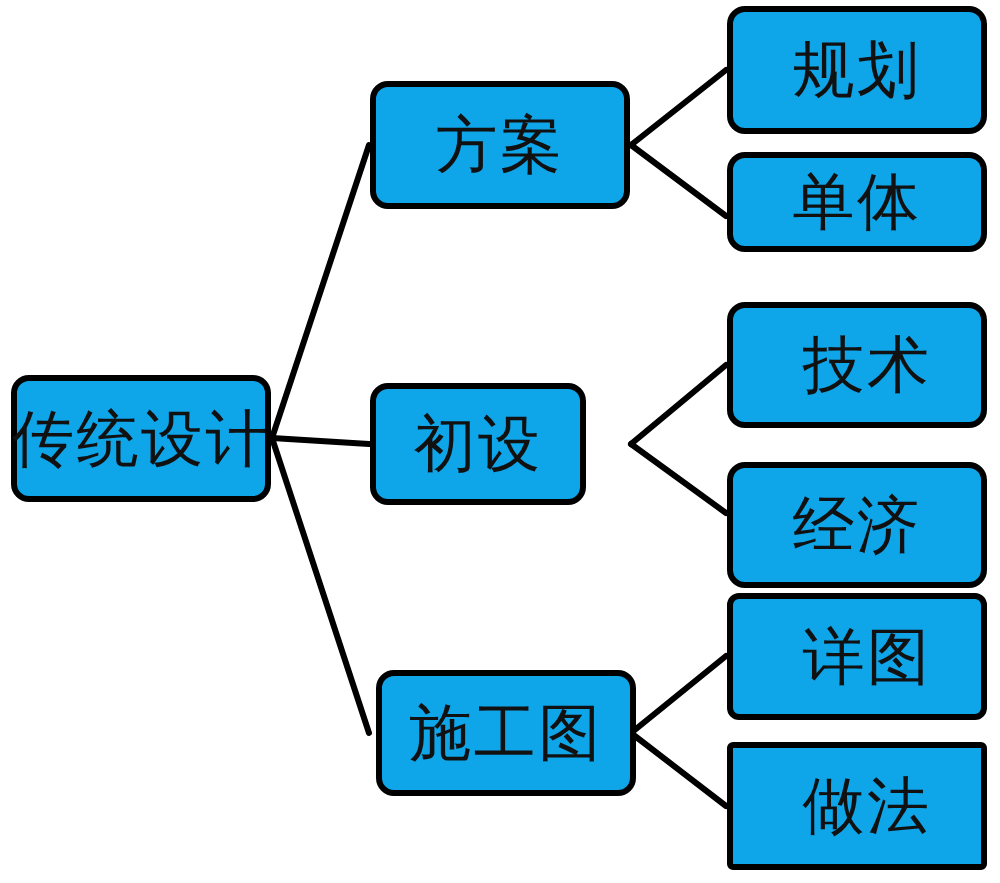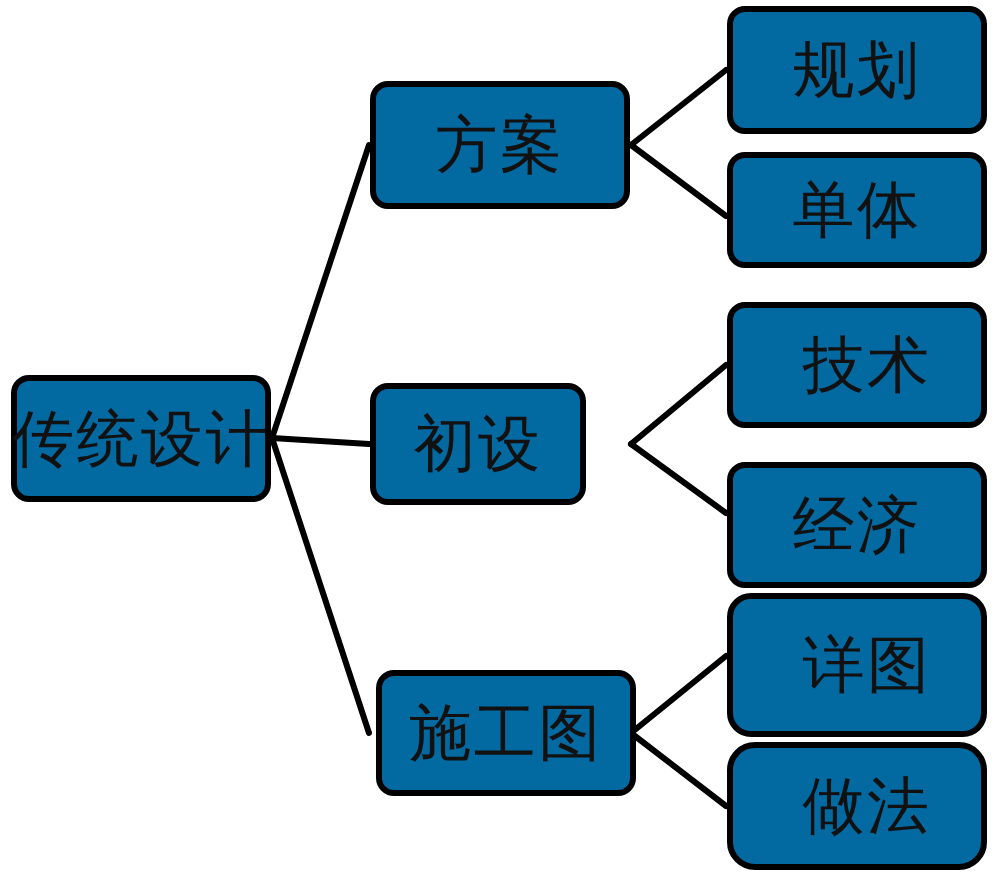--- a/index.html
+++ b/index.html
@@ -29,7 +29,7 @@
   .node {
     position: absolute;
     box-sizing: border-box;
-    background: #0369a1;
+    background: #0ea5e9;
     border: 6px solid #000000;
     border-radius: 18px;
     display: flex;

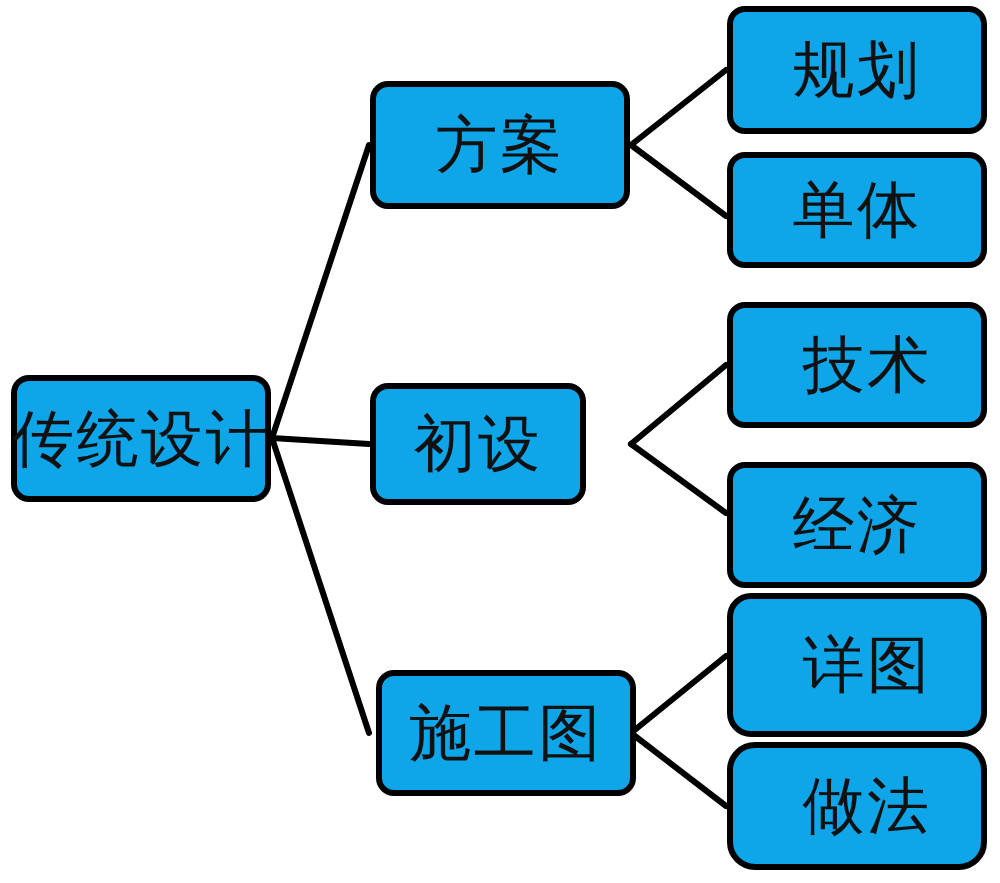--- a/index.html
+++ b/index.html
@@ -88,7 +88,7 @@
     <span class="node-label" style="color: rgb(17, 17, 17);">规划</span>
   </div>
 
-  <div class="node lvl3" id="node-danti" style="left: 727px; top: 152px; width: 260px; height: 116px; border-width: 6px; border-radius: 18px; border-color: rgb(0, 0, 0);">
+  <div class="node lvl3" id="node-danti" style="left: 727px; top: 152px; width: 260px; height: 100px; border-width: 6px; border-radius: 18px; border-color: rgb(0, 0, 0);">
     <span class="node-label" style="color: rgb(17, 17, 17);">单体</span>
   </div>
 

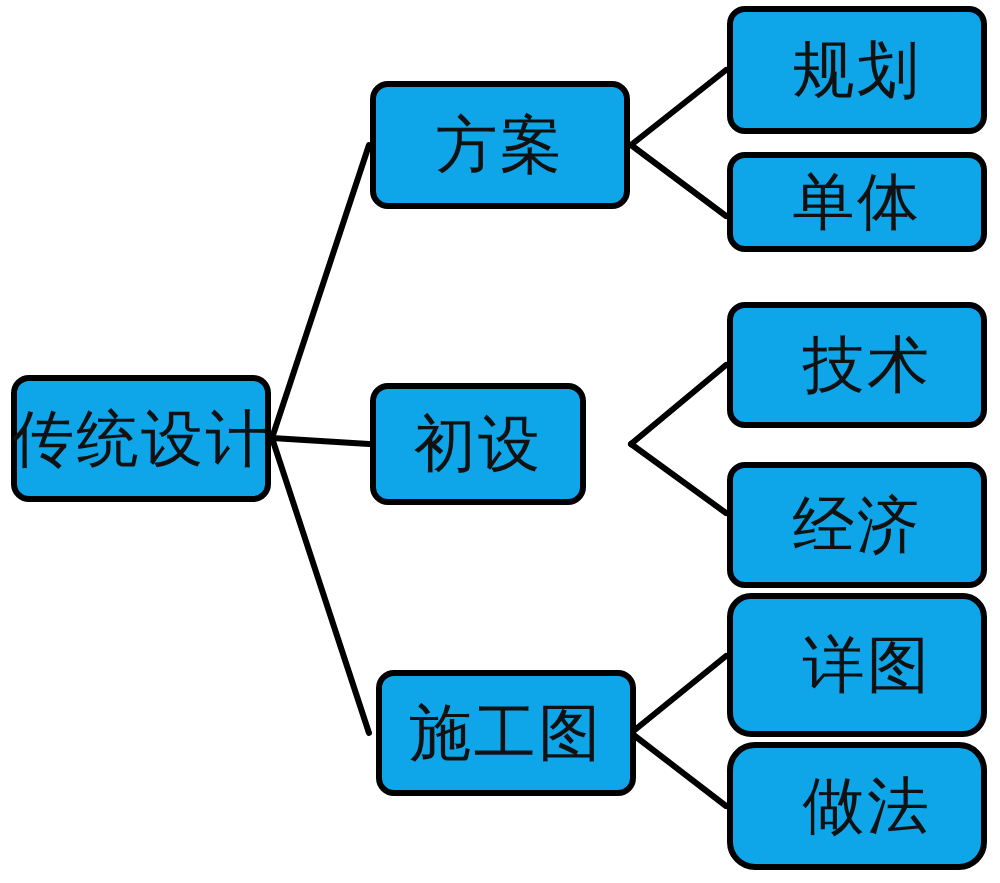--- a/index.html
+++ b/index.html
@@ -100,7 +100,7 @@
     <span class="node-label" style="color: rgb(17, 17, 17);">经济</span>
   </div>
 
-  <div class="node lvl3" id="node-xiangtu" style="left: 727px; top: 593px; width: 260px; height: 144px; border-width: 6px; border-radius: 24px; border-color: rgb(0, 0, 0); padding-left: 20px;">
+  <div class="node lvl3" id="node-xiangtu" style="left: 727px; top: 593px; width: 260px; height: 127px; border-width: 6px; border-radius: 12px; border-color: rgb(0, 0, 0); padding-left: 20px;">
     <span class="node-label" style="color: rgb(17, 17, 17);">详图</span>
   </div>
 

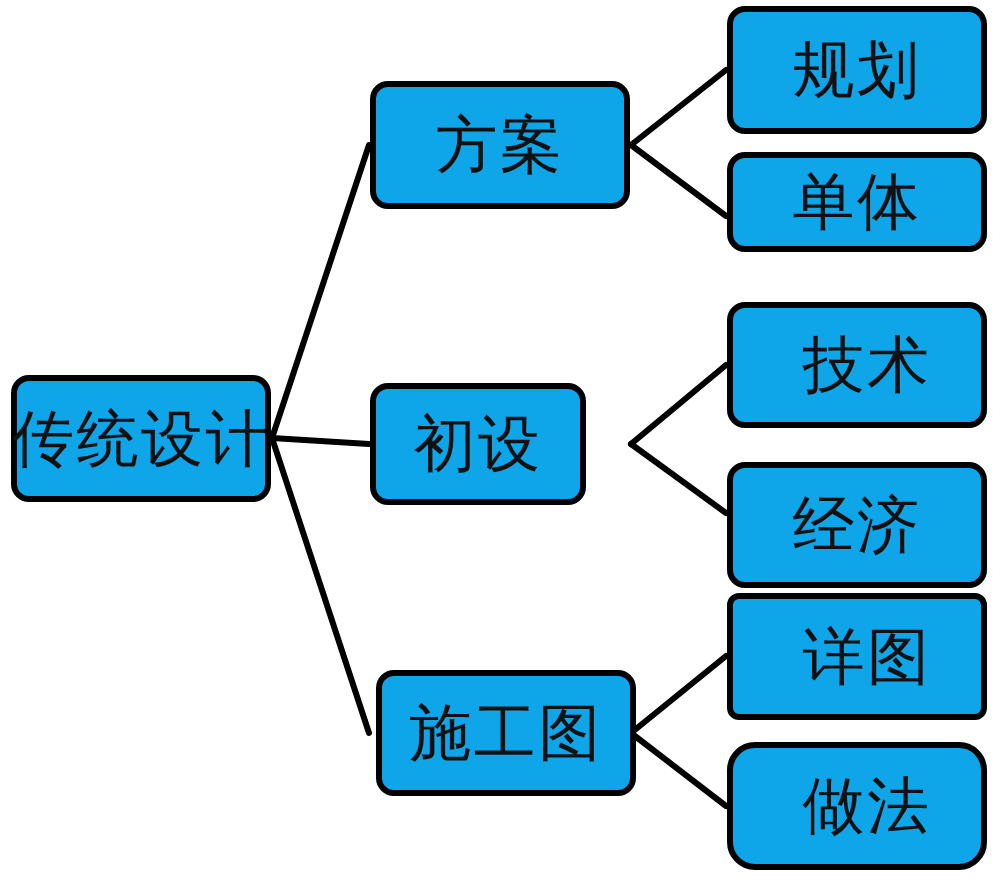--- a/index.html
+++ b/index.html
@@ -104,7 +104,7 @@
     <span class="node-label" style="color: rgb(17, 17, 17);">详图</span>
   </div>
 
-  <div class="node lvl3" id="node-zuofa" style="left: 727px; top: 742px; width: 260px; height: 128px; border-width: 6px; border-radius: 28px; border-color: rgb(0, 0, 0); padding-left: 20px;">
+  <div class="node lvl3" id="node-zuofa" style="left: 727px; top: 742px; width: 260px; height: 128px; border-width: 6px; border-radius: 6px; border-color: rgb(0, 0, 0); padding-left: 20px;">
     <span class="node-label" style="color: rgb(17, 17, 17);">做法</span>
   </div>
 

